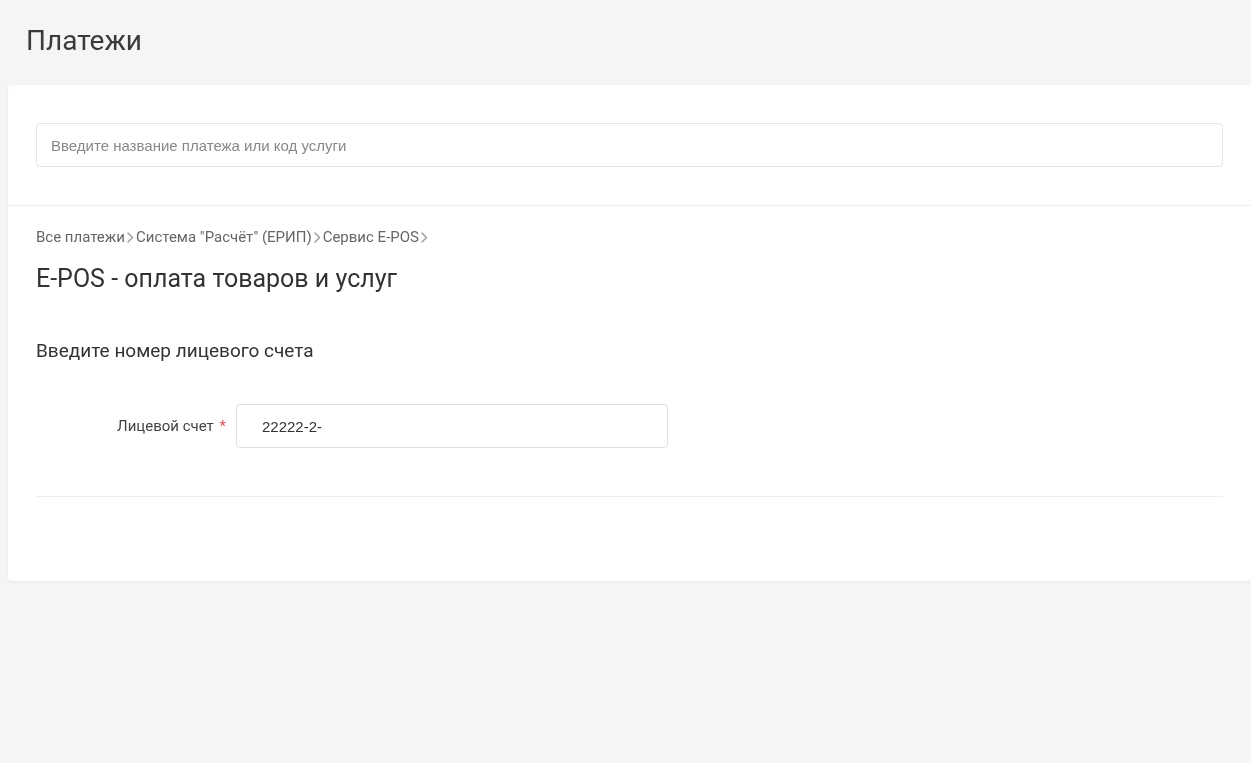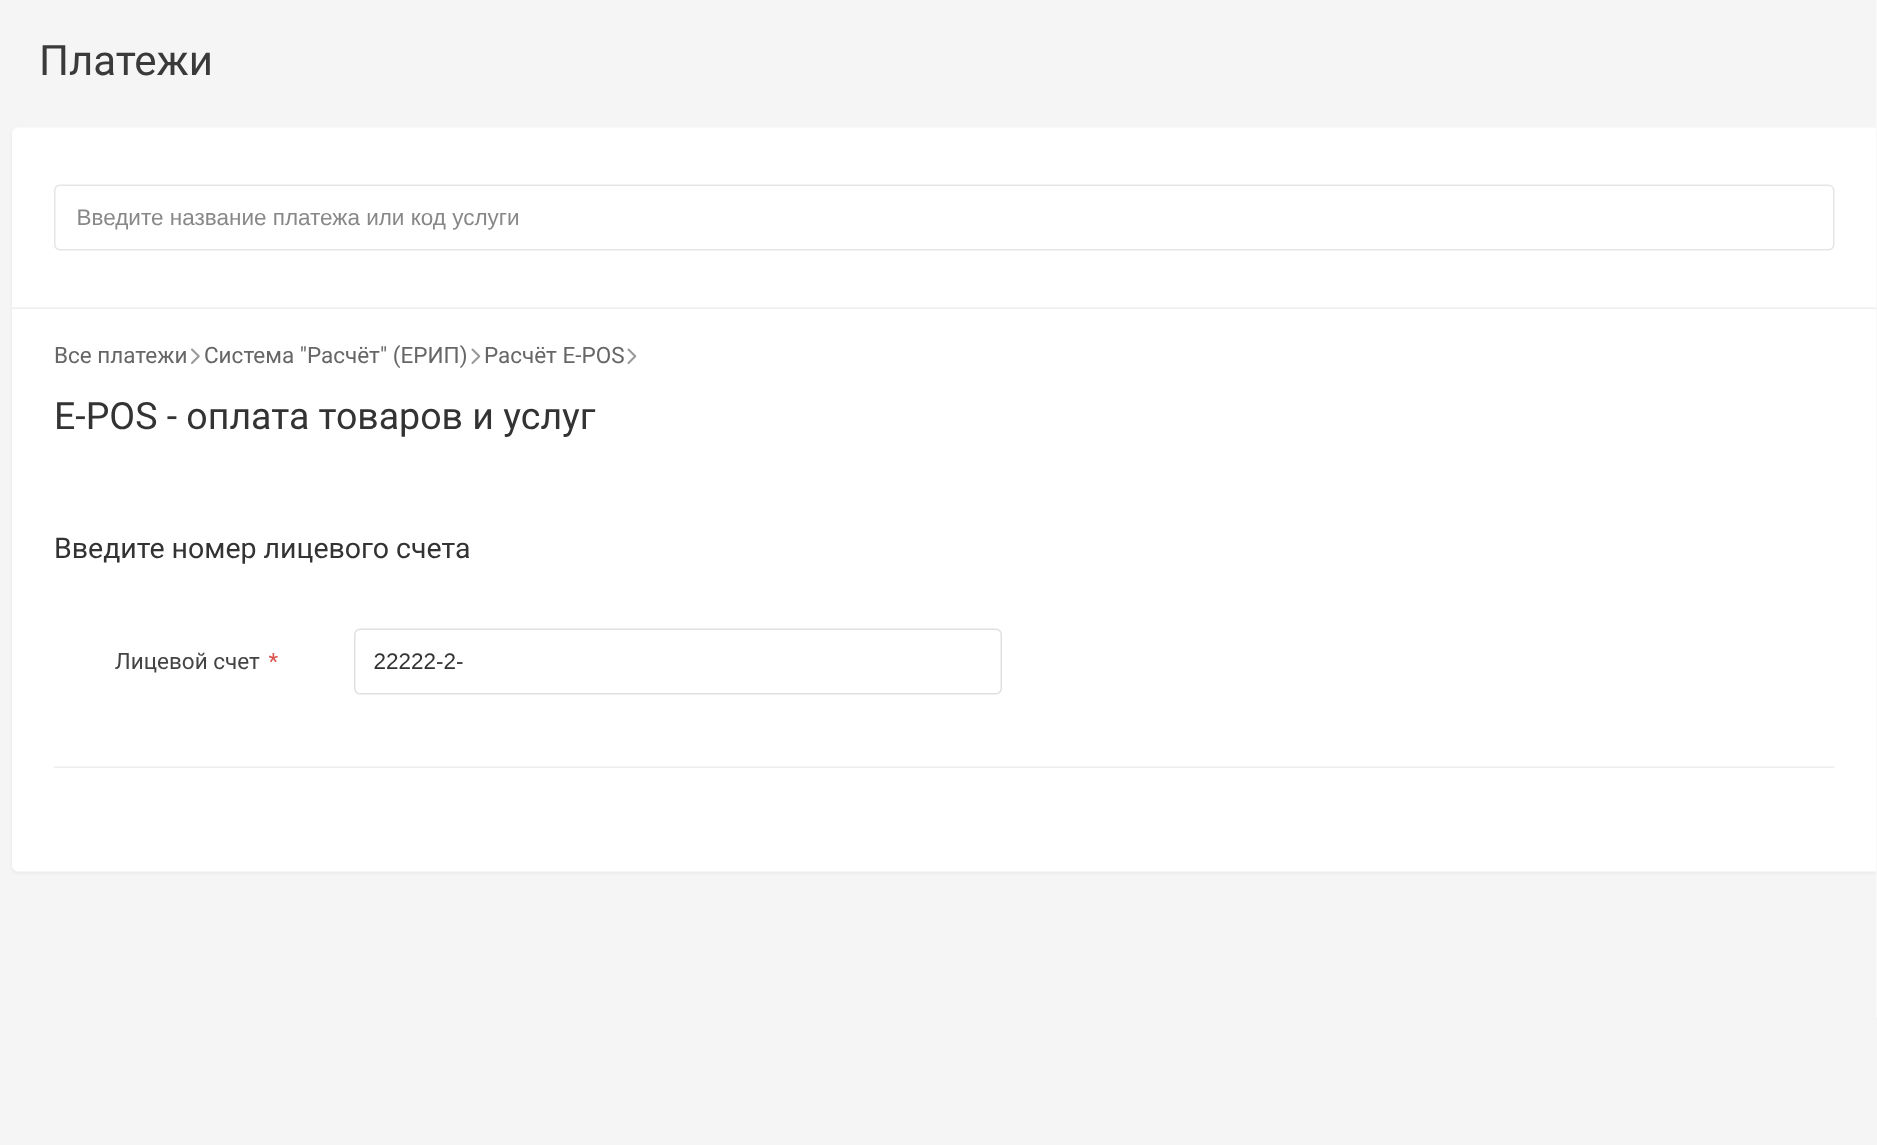--- a/index.html
+++ b/index.html
@@ -132,7 +132,7 @@
             <path d="M1 1l4.5 4.5L1 10" stroke="#999" stroke-width="1.4" stroke-linecap="round" stroke-linejoin="round"></path>
           </svg>
       </span>
-      <a>Расчёт E-POS</a>
+      <a>Сервис E-POS</a>
       <span class="sep">
         <svg viewBox="0 0 7 11" fill="none">
             <path d="M1 1l4.5 4.5L1 10" stroke="#999" stroke-width="1.4" stroke-linecap="round" stroke-linejoin="round"></path>

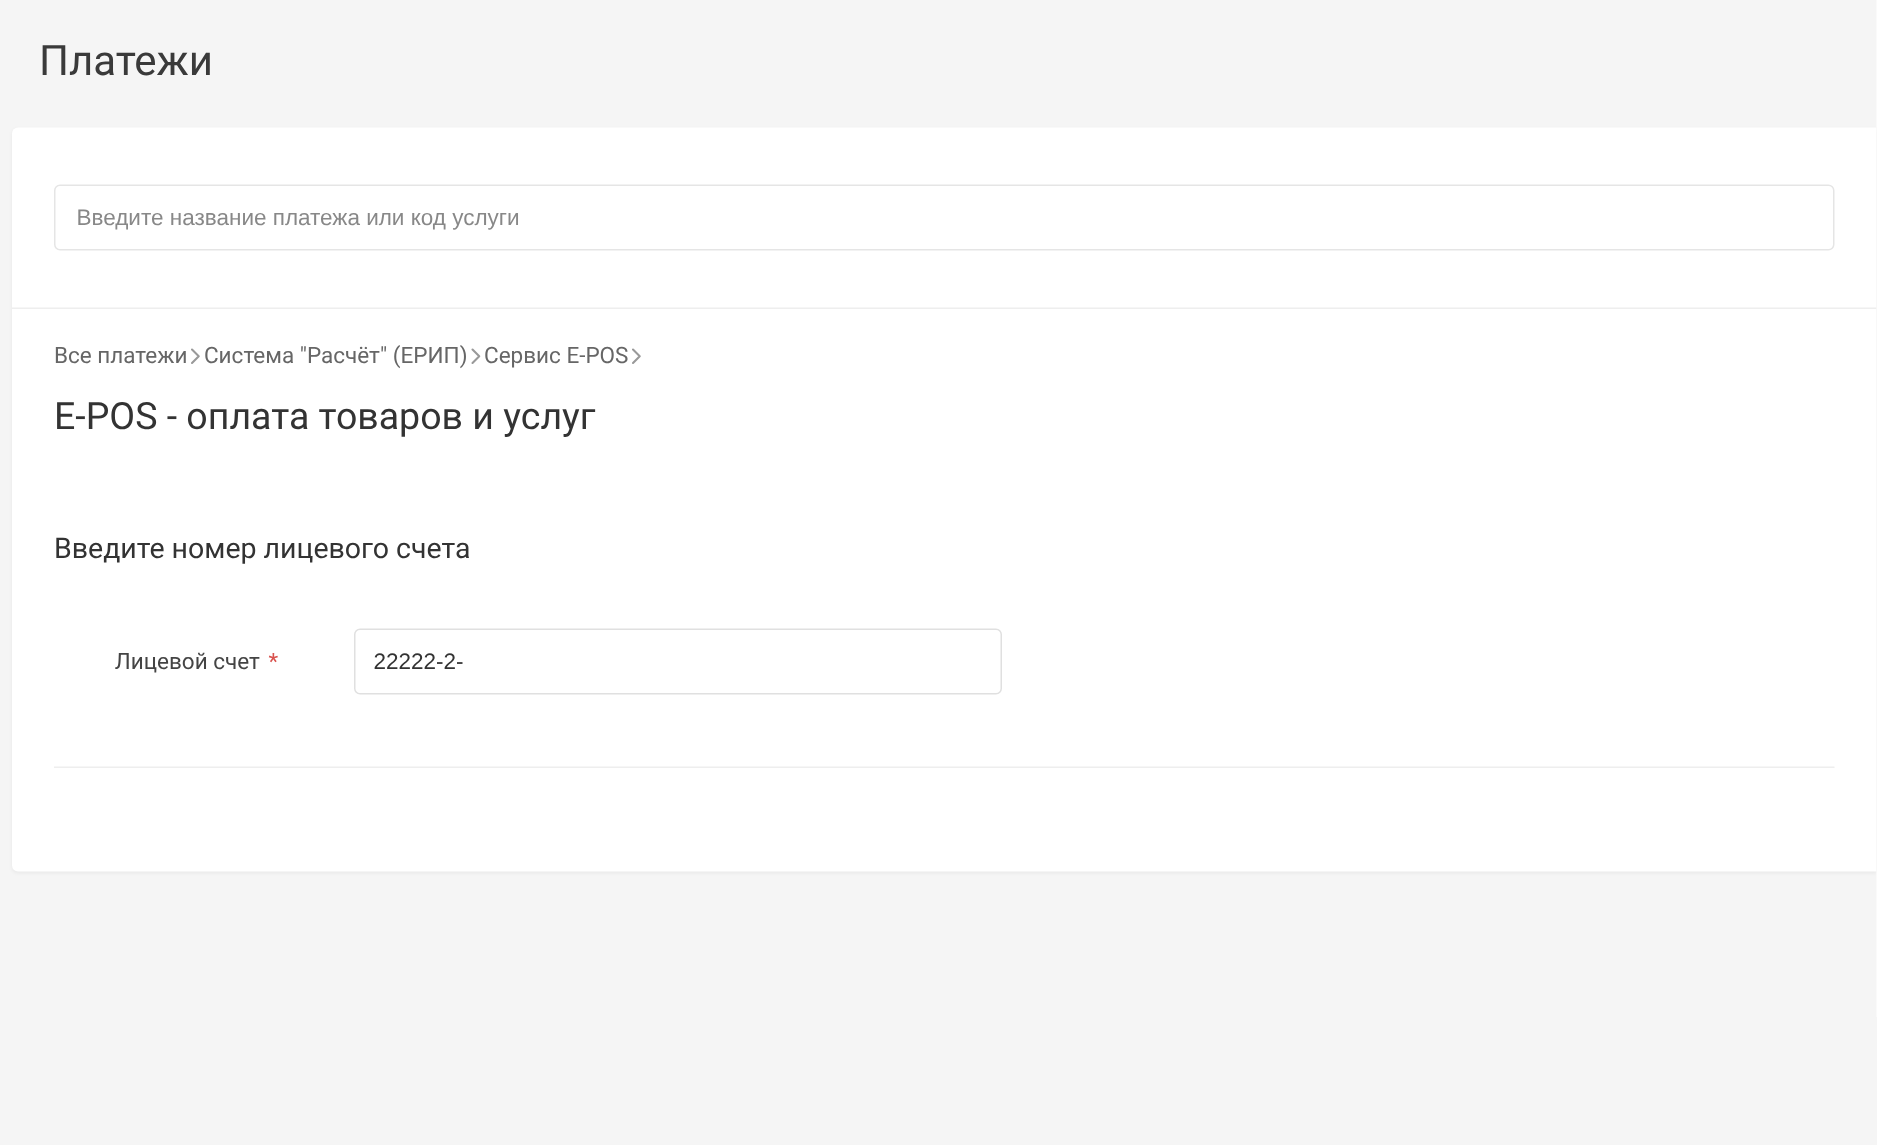--- a/index.html
+++ b/index.html
@@ -68,7 +68,7 @@
     font-size: 25px;
     font-weight: 400;
     color: #333;
-    margin-bottom: 61px;
+    margin-bottom: 46px;
   }
   .instruction {
     font-size: 19px;

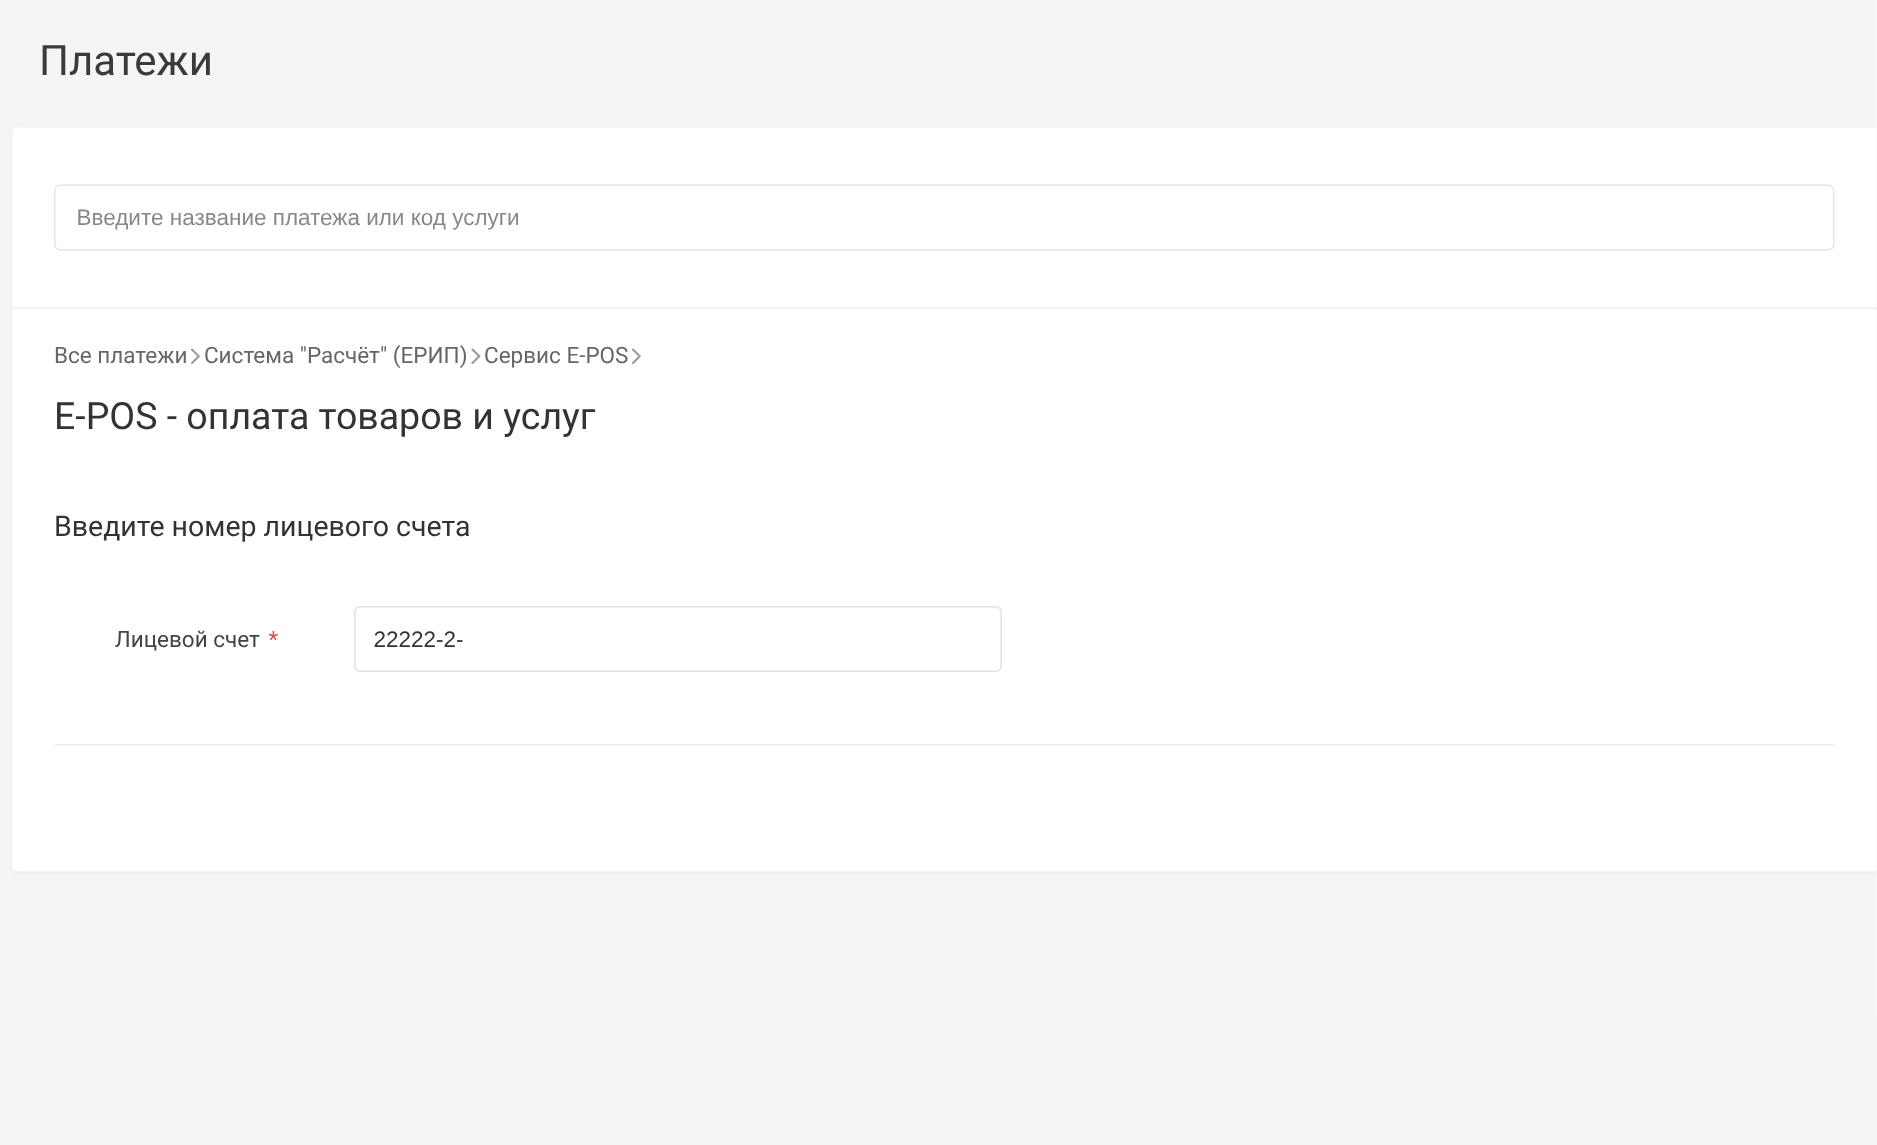--- a/index.html
+++ b/index.html
@@ -82,7 +82,7 @@
   }
   .form-label-col {
     width: 200px;
-    text-align: center;
+    text-align: right;
     padding-right: 10px;
     font-size: 15px;
     color: #444;

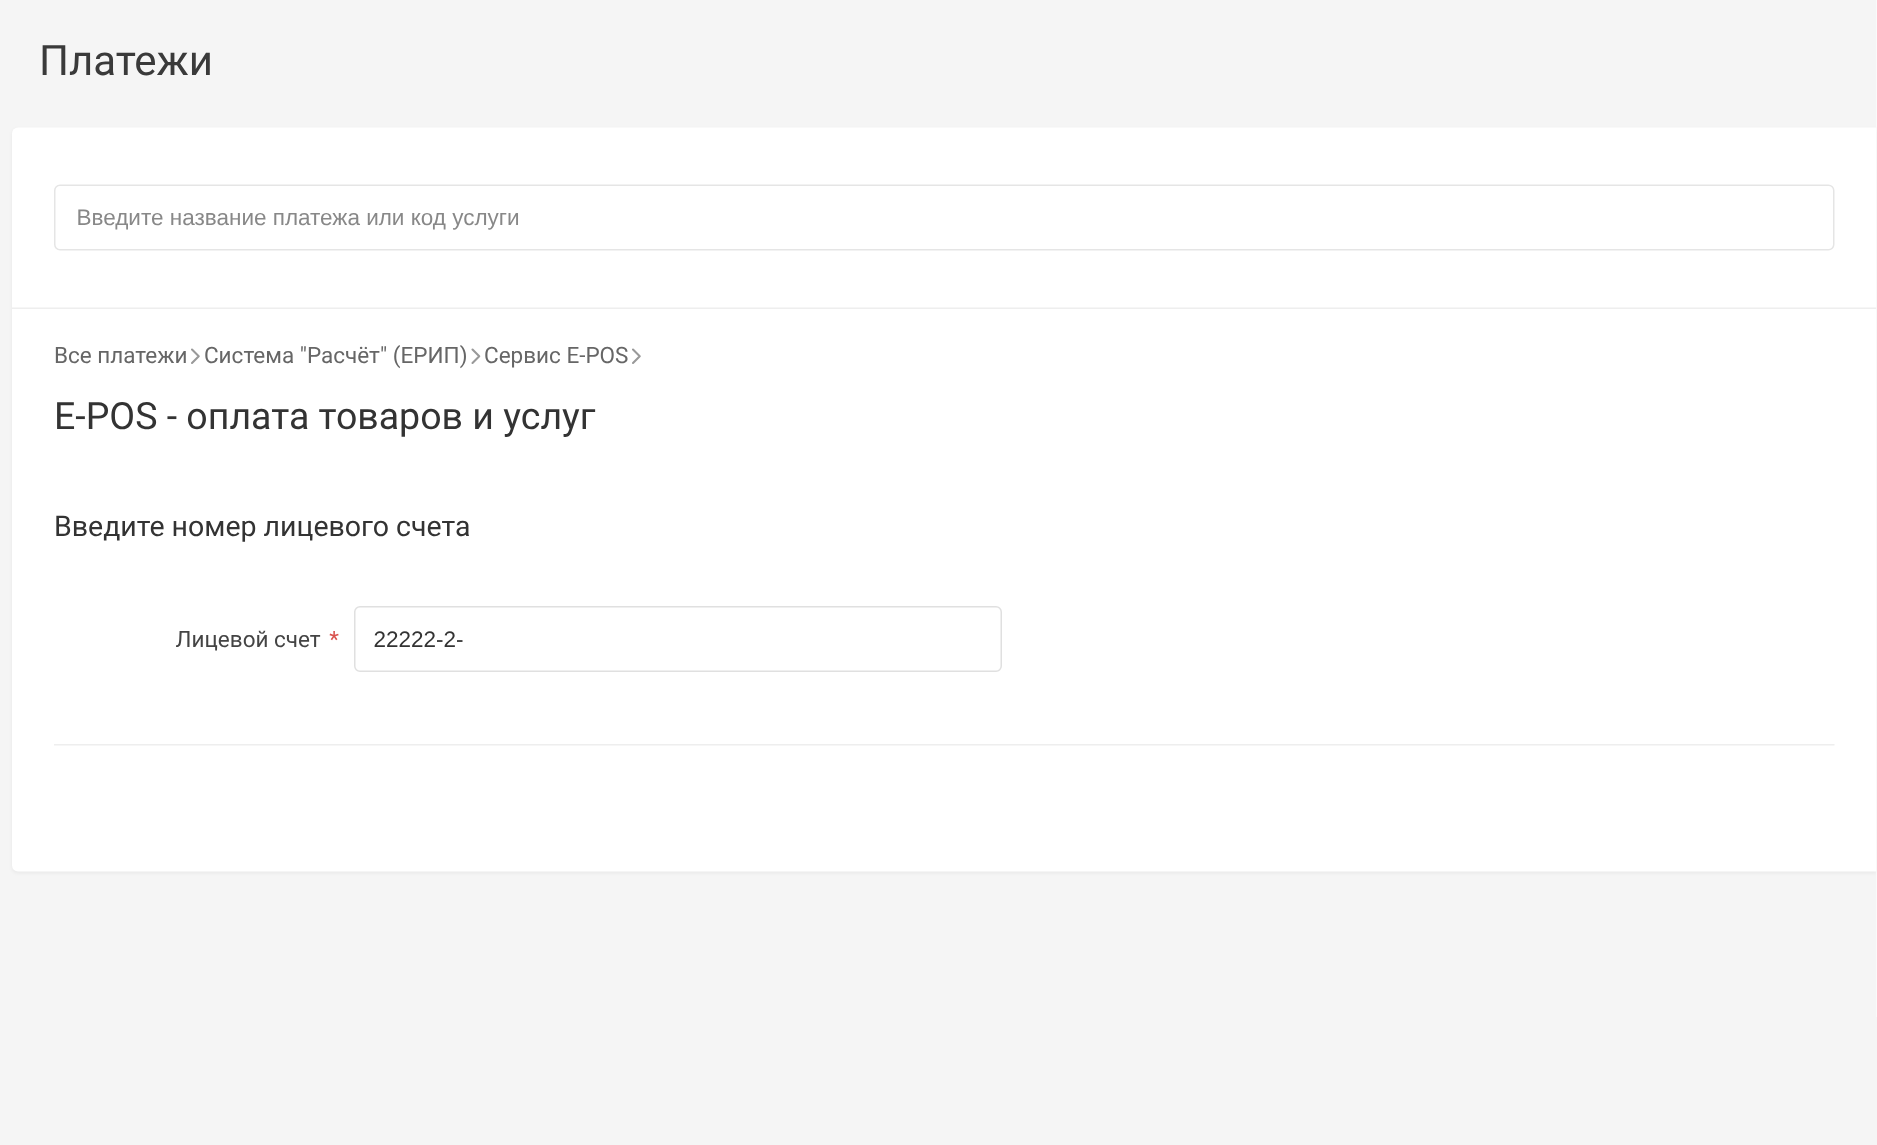--- a/index.html
+++ b/index.html
@@ -94,7 +94,7 @@
     height: 44px;
     border: 1px solid #e0e0e0;
     border-radius: 4px;
-    padding: 0 12px;
+    padding: 0 25px;
     font-size: 15px;
     color: #333;
   }

